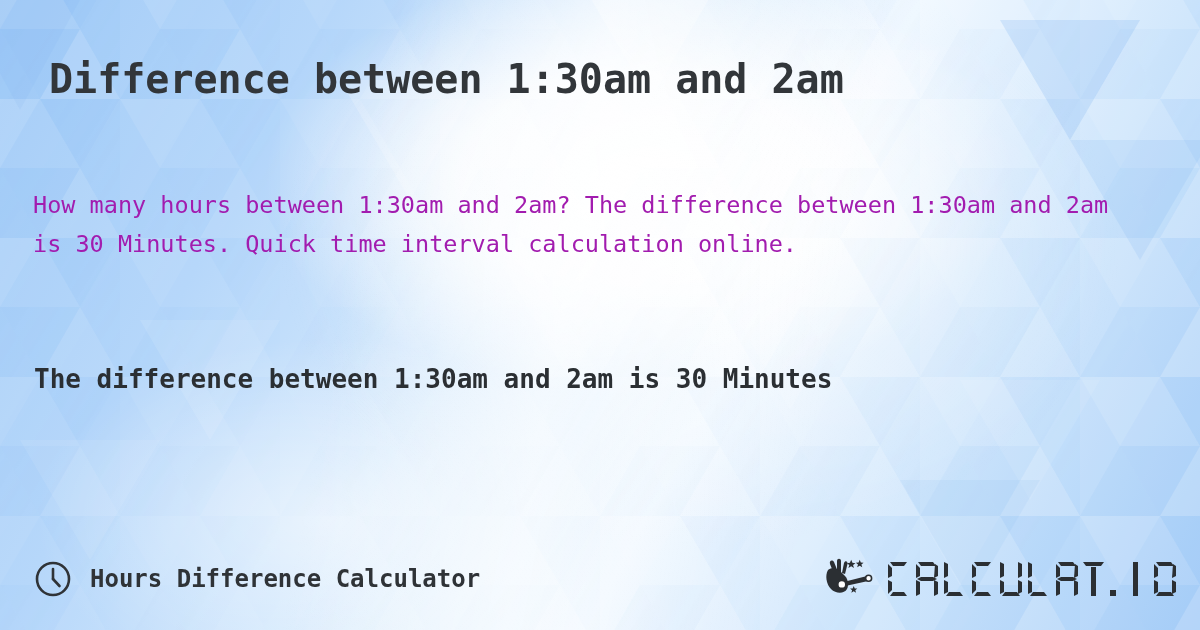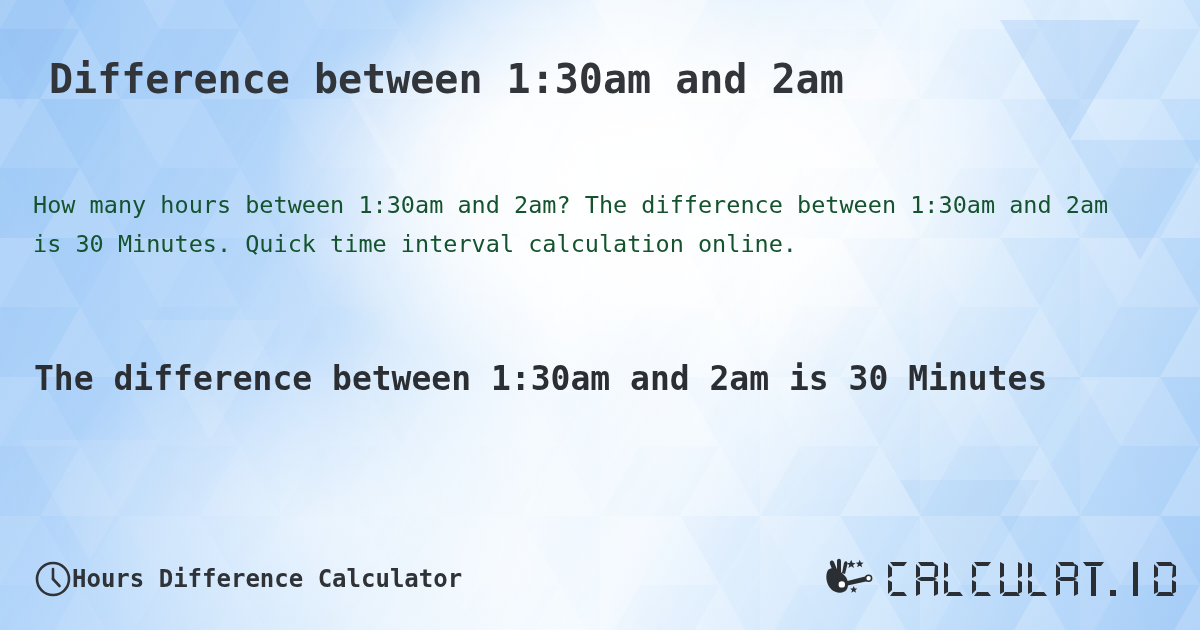--- a/index.html
+++ b/index.html
@@ -73,7 +73,7 @@
     font-family: "DejaVu Sans Mono", "Liberation Mono", monospace;
     font-size: 23.5px;
     line-height: 39px;
-    color: #14532d;
+    color: #a21caf;
   }
 
   .answer {

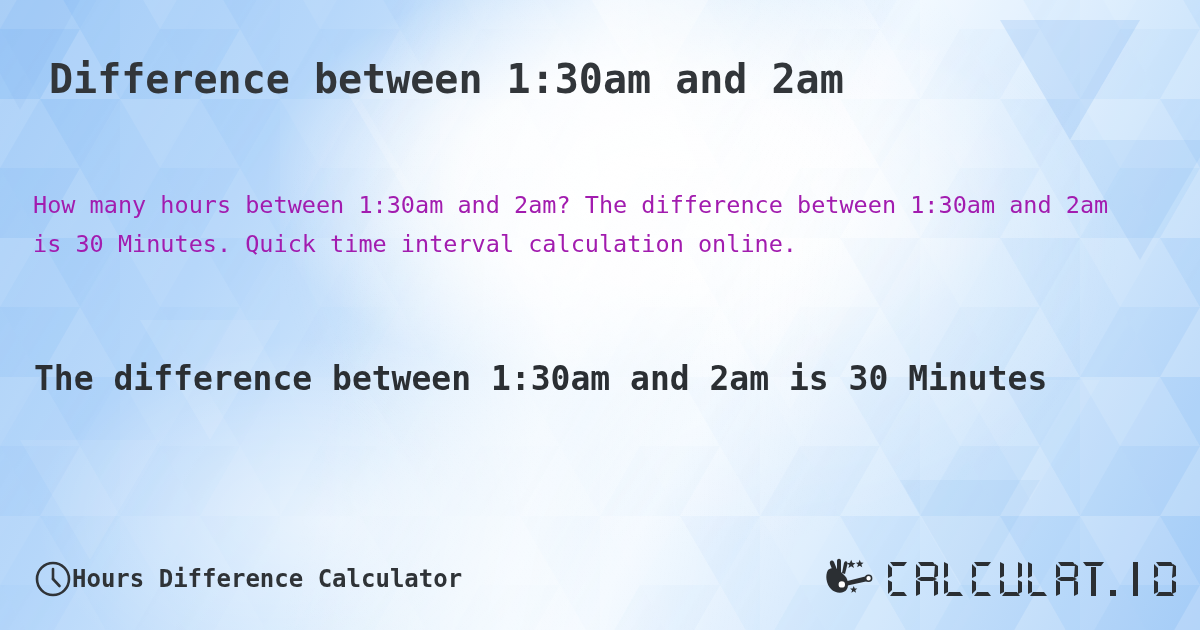--- a/index.html
+++ b/index.html
@@ -83,7 +83,7 @@
     width: 1090px;
     margin: 0;
     font-family: "DejaVu Sans Mono", "Liberation Mono", monospace;
-    font-size: 33px;
+    font-size: 26px;
     font-weight: bold;
     line-height: 48px;
     color: #2b2f33;

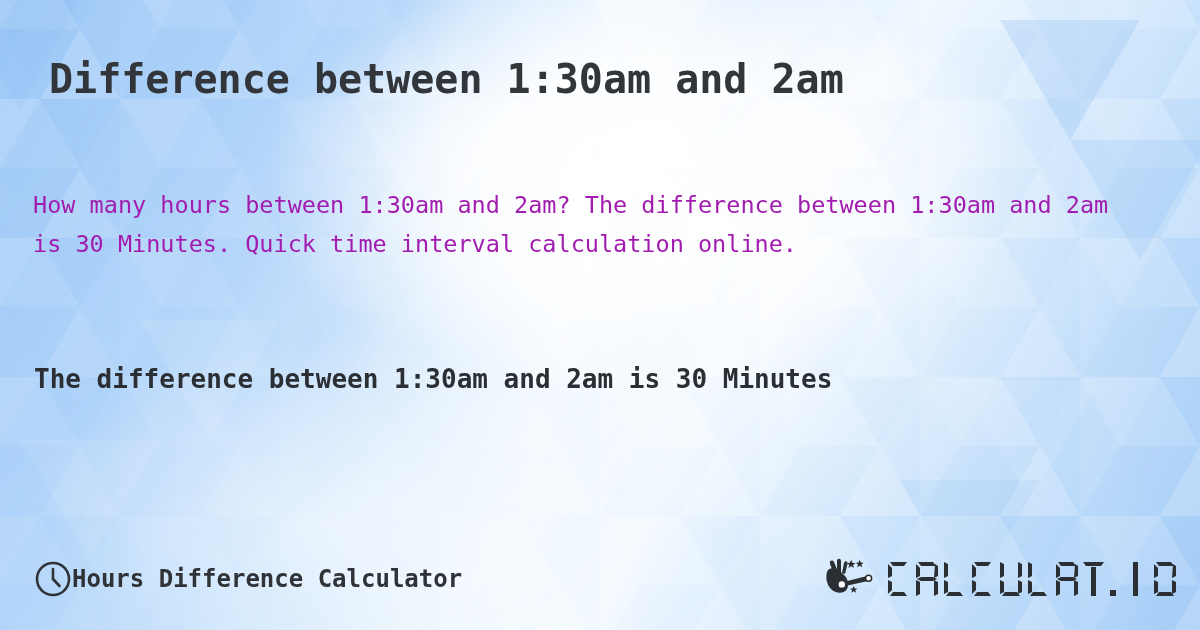--- a/index.html
+++ b/index.html
@@ -103,6 +103,7 @@
   .footer-left {
     display: flex;
     align-items: center;
+    gap: 18px;
   }
   .clock-icon {
     width: 38px;

